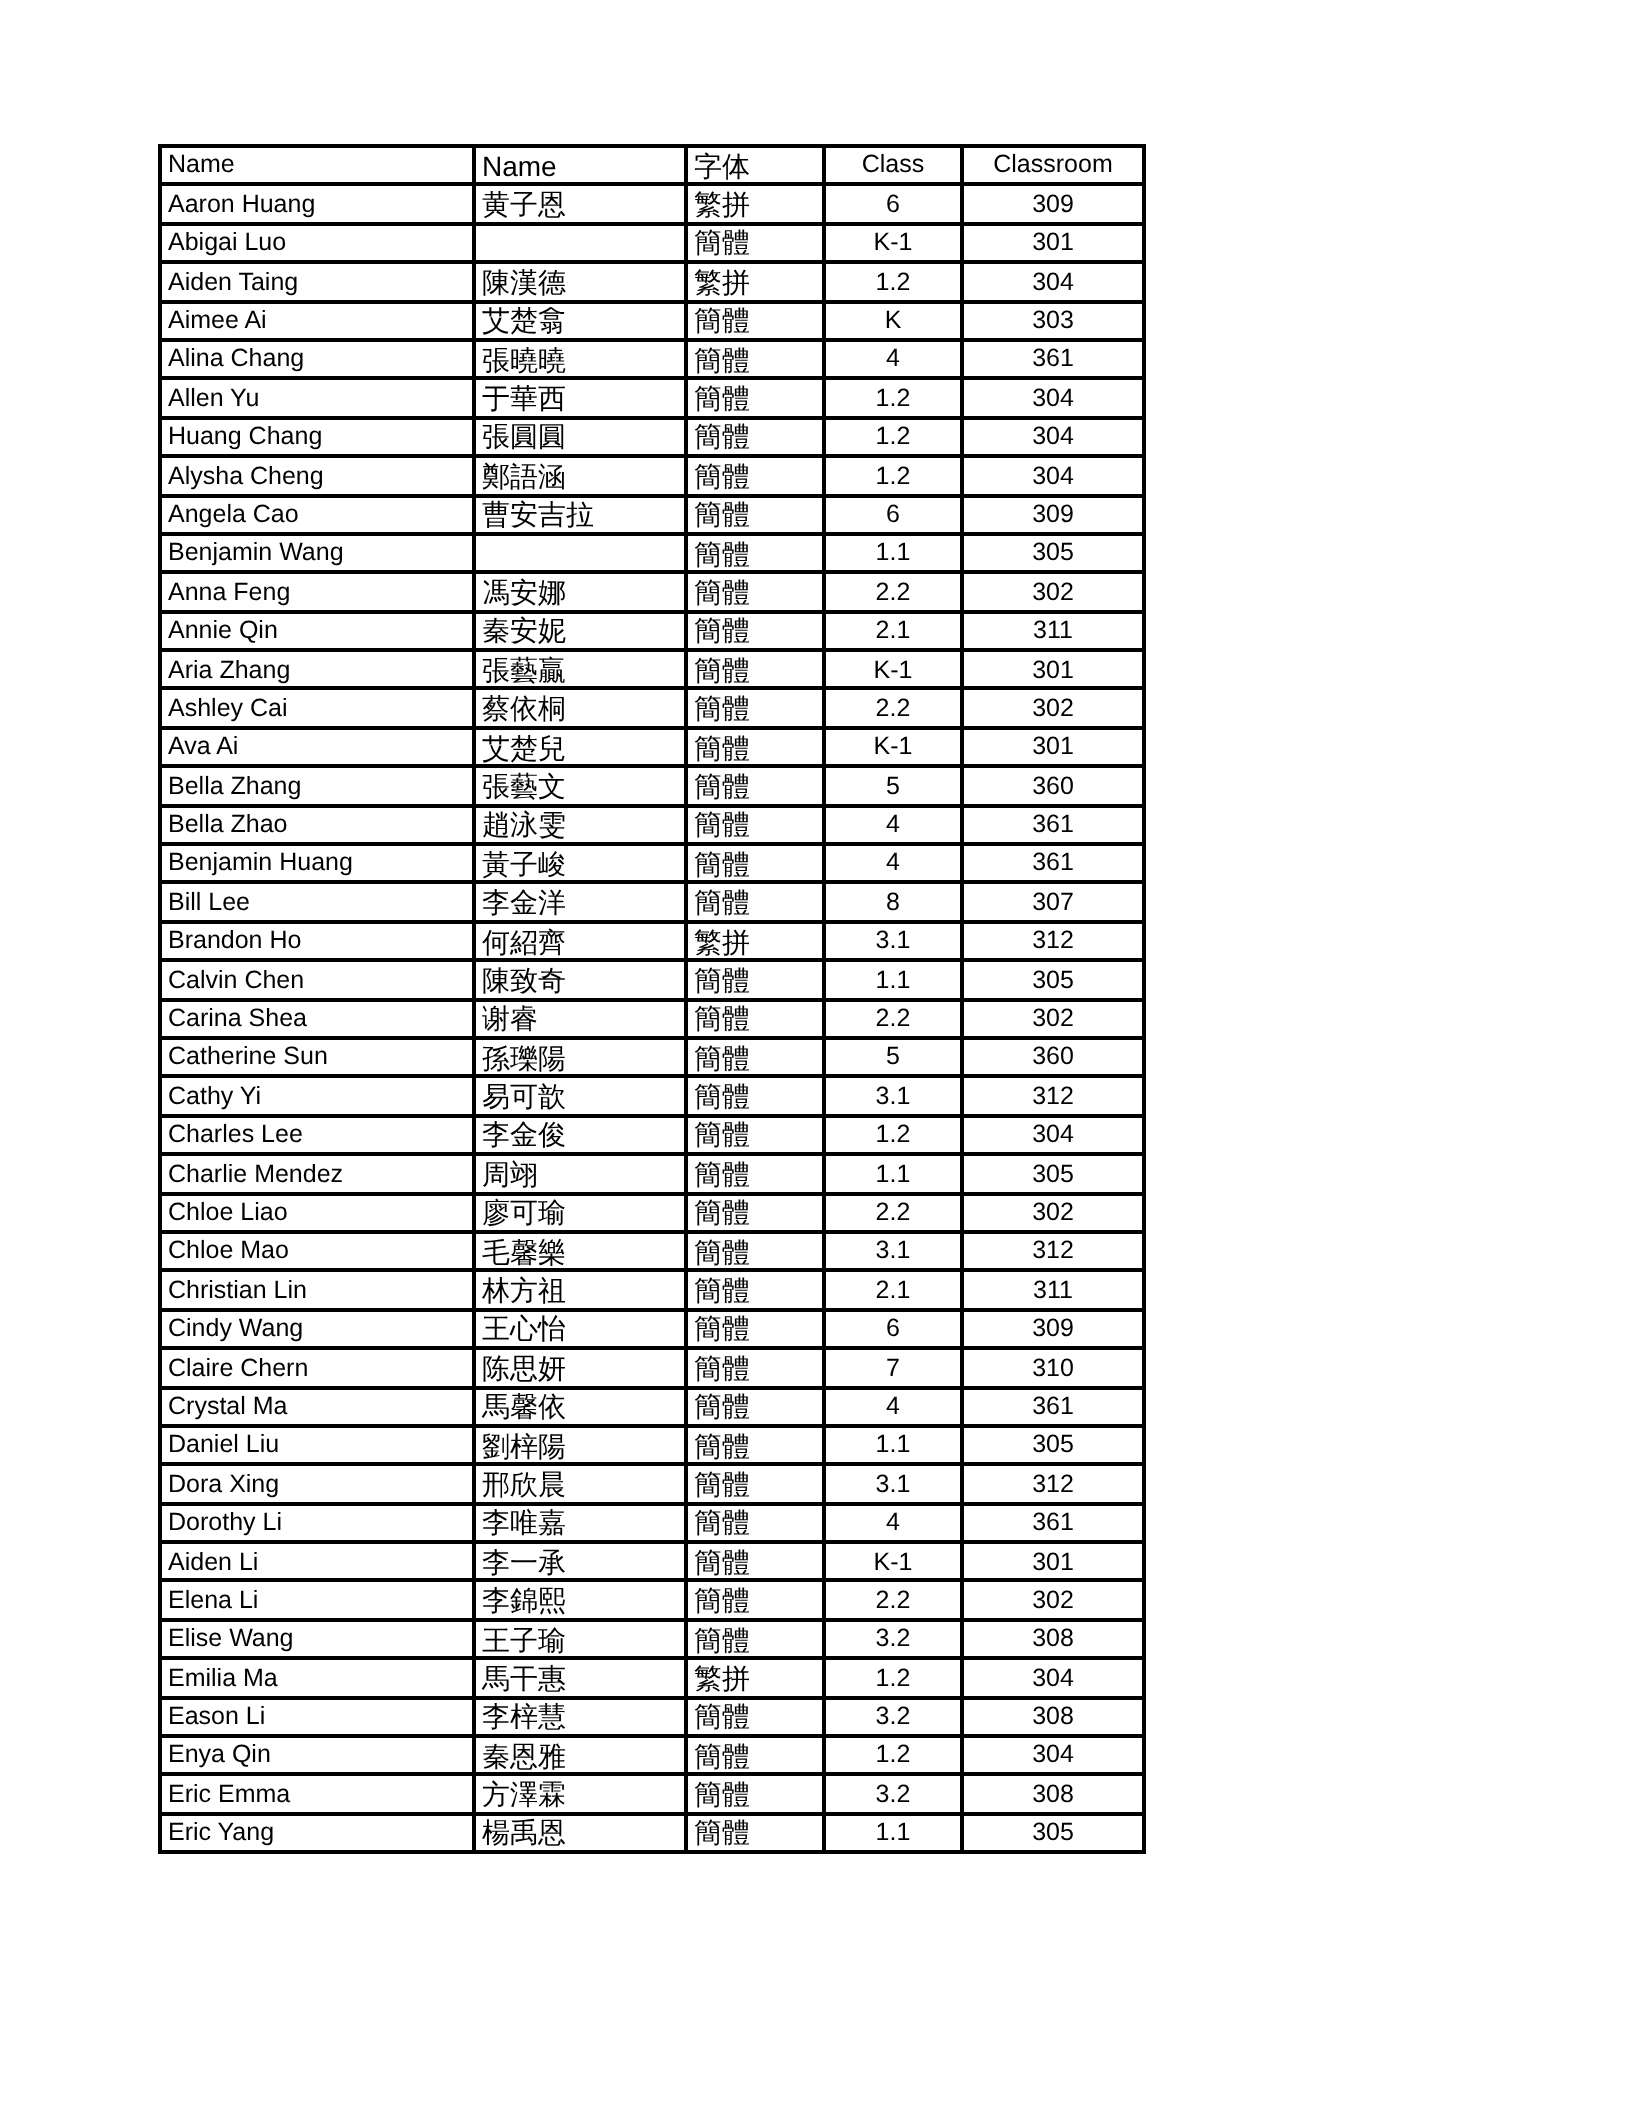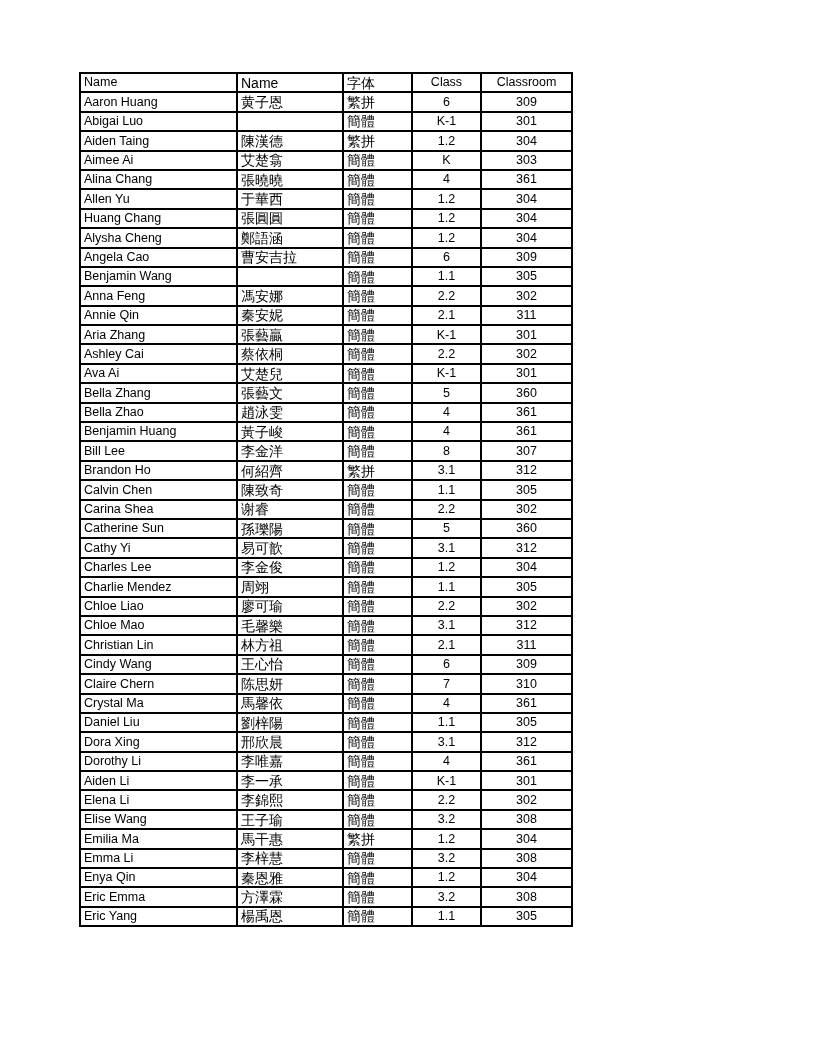--- a/index.html
+++ b/index.html
@@ -342,7 +342,7 @@
         <td class="c-room">304</td>
       </tr>
       <tr>
-        <td class="c-en">Emma Li</td>
+        <td class="c-en">Eason Li</td>
         <td class="c-zh">李梓慧</td>
         <td class="c-font">簡體</td>
         <td class="c-class">3.2</td>

